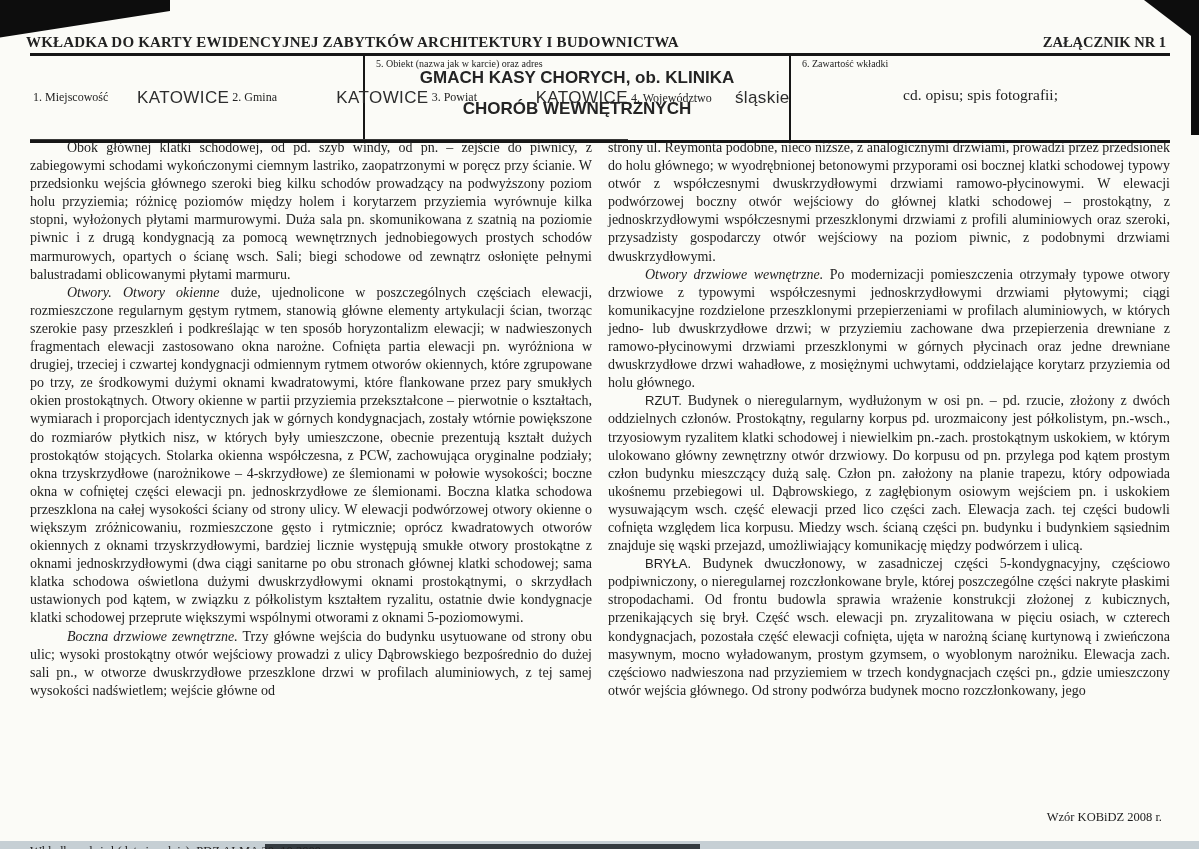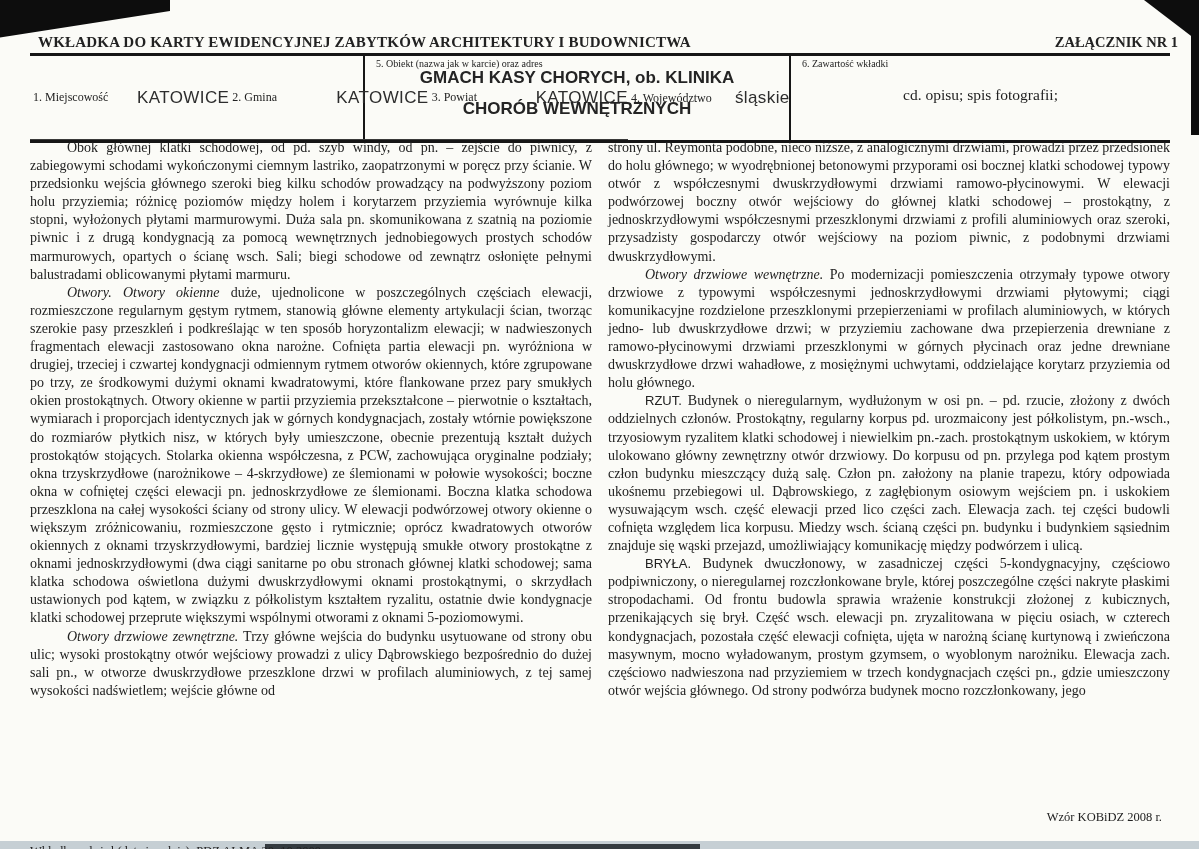--- a/index.html
+++ b/index.html
@@ -22,7 +22,7 @@
   .scan-bottom-dark{position:absolute;bottom:0;left:265px;width:435px;height:5px;background:#343b40;}
 
   
-  .masthead{position:absolute;left:38px;top:34px;width:1140px;display:flex;
+  .masthead{position:absolute;left:26px;top:34px;width:1140px;display:flex;
     justify-content:space-between;align-items:flex-end;}
   .doc-title{font-weight:bold;font-size:15px;letter-spacing:0.2px;white-space:nowrap;}
   .attachment{font-weight:bold;font-size:14.5px;white-space:nowrap;}

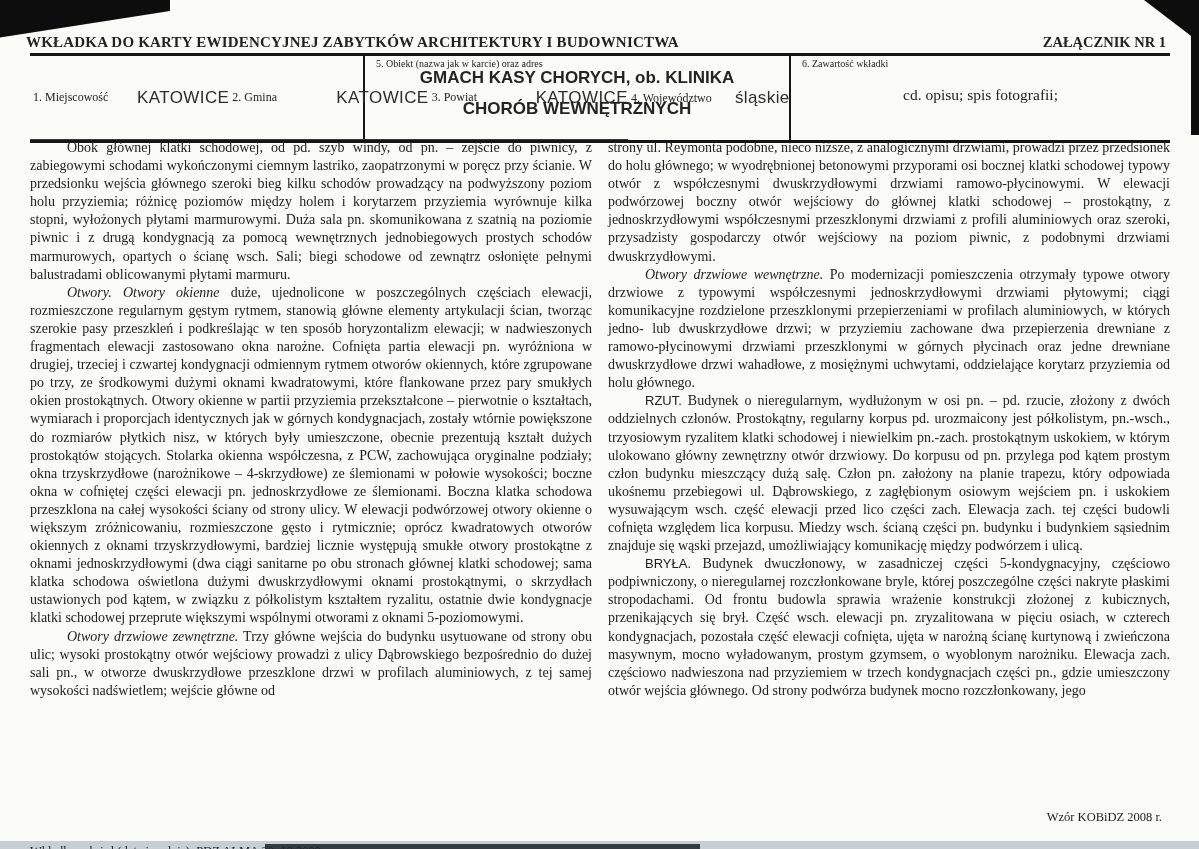--- a/index.html
+++ b/index.html
@@ -109,7 +109,7 @@
   <div class="body-col left" lang="pl">
       <p class="para"><span>Obok głównej klatki schodowej, od pd. szyb windy, od pn. – zejście do piwnicy, z zabiegowymi schodami wykończonymi ciemnym lastriko, zaopatrzonymi w poręcz przy ścianie. W przedsionku wejścia głównego szeroki bieg kilku schodów prowadzący na podwyższony poziom holu przyziemia; różnicę poziomów między holem i korytarzem przyziemia wyrównuje kilka stopni, wyłożonych płytami marmurowymi. Duża sala pn. skomunikowana z szatnią na poziomie piwnic i z drugą kondygnacją za pomocą wewnętrznych jednobiegowych prostych schodów marmurowych, opartych o ścianę wsch. Sali; biegi schodowe od zewnątrz osłonięte pełnymi balustradami oblicowanymi płytami marmuru.</span></p>
       <p class="para"><span class="italic">Otwory. Otwory okienne</span><span> duże, ujednolicone w poszczególnych częściach elewacji, rozmieszczone regularnym gęstym rytmem, stanowią główne elementy artykulacji ścian, tworząc szerokie pasy przeszkleń i podkreślając w ten sposób horyzontalizm elewacji; w nadwieszonych fragmentach elewacji zastosowano okna narożne. Cofnięta partia elewacji pn. wyróżniona w drugiej, trzeciej i czwartej kondygnacji odmiennym rytmem otworów okiennych, które zgrupowane po trzy, ze środkowymi dużymi oknami kwadratowymi, które flankowane przez pary smukłych okien prostokątnych. Otwory okienne w partii przyziemia przekształcone – pierwotnie o kształtach, wymiarach i proporcjach identycznych jak w górnych kondygnacjach, zostały wtórnie powiększone do rozmiarów płytkich nisz, w których były umieszczone, obecnie prezentują kształt dużych prostokątów stojących. Stolarka okienna współczesna, z PCW, zachowująca oryginalne podziały; okna trzyskrzydłowe (narożnikowe – 4-skrzydłowe) ze ślemionami w połowie wysokości; boczne okna w cofniętej części elewacji pn. jednoskrzydłowe ze ślemionami. Boczna klatka schodowa przeszklona na całej wysokości ściany od strony ulicy. W elewacji podwórzowej otwory okienne o większym zróżnicowaniu, rozmieszczone gęsto i rytmicznie; oprócz kwadratowych otworów okiennych z oknami trzyskrzydłowymi, bardziej licznie występują smukłe otwory prostokątne z oknami jednoskrzydłowymi (dwa ciągi sanitarne po obu stronach głównej klatki schodowej; sama klatka schodowa oświetlona dużymi dwuskrzydłowymi oknami prostokątnymi, o skrzydłach ustawionych pod kątem, w związku z półkolistym kształtem ryzalitu, ostatnie dwie kondygnacje klatki schodowej przeprute większymi wspólnymi otworami z oknami 5-poziomowymi.</span></p>
-      <p class="para"><span class="italic">Otwory drzwiowe zewnętrzne.</span><span> Trzy główne wejścia do budynku usytuowane od strony obu ulic; wysoki prostokątny otwór wejściowy prowadzi z ulicy Dąbrowskiego bezpośrednio do dużej sali pn., w otworze dwuskrzydłowe przeszklone drzwi w profilach aluminiowych, z tej samej wysokości nadświetlem; wejście główne od</span></p>
+      <p class="para"><span class="italic">Boczna drzwiowe zewnętrzne.</span><span> Trzy główne wejścia do budynku usytuowane od strony obu ulic; wysoki prostokątny otwór wejściowy prowadzi z ulicy Dąbrowskiego bezpośrednio do dużej sali pn., w otworze dwuskrzydłowe przeszklone drzwi w profilach aluminiowych, z tej samej wysokości nadświetlem; wejście główne od</span></p>
     </div>
   <div class="body-col right" lang="pl">
       <p class="para no-indent"><span>strony ul. Reymonta podobne, nieco niższe, z analogicznymi drzwiami, prowadzi przez przedsionek do holu głównego; w wyodrębnionej betonowymi przyporami osi bocznej klatki schodowej typowy otwór z współczesnymi dwuskrzydłowymi drzwiami ramowo-płycinowymi. W elewacji podwórzowej boczny otwór wejściowy do głównej klatki schodowej – prostokątny, z jednoskrzydłowymi współczesnymi przeszklonymi drzwiami z profili aluminiowych oraz szeroki, przysadzisty gospodarczy otwór wejściowy na poziom piwnic, z podobnymi drzwiami dwuskrzydłowymi.</span></p>

